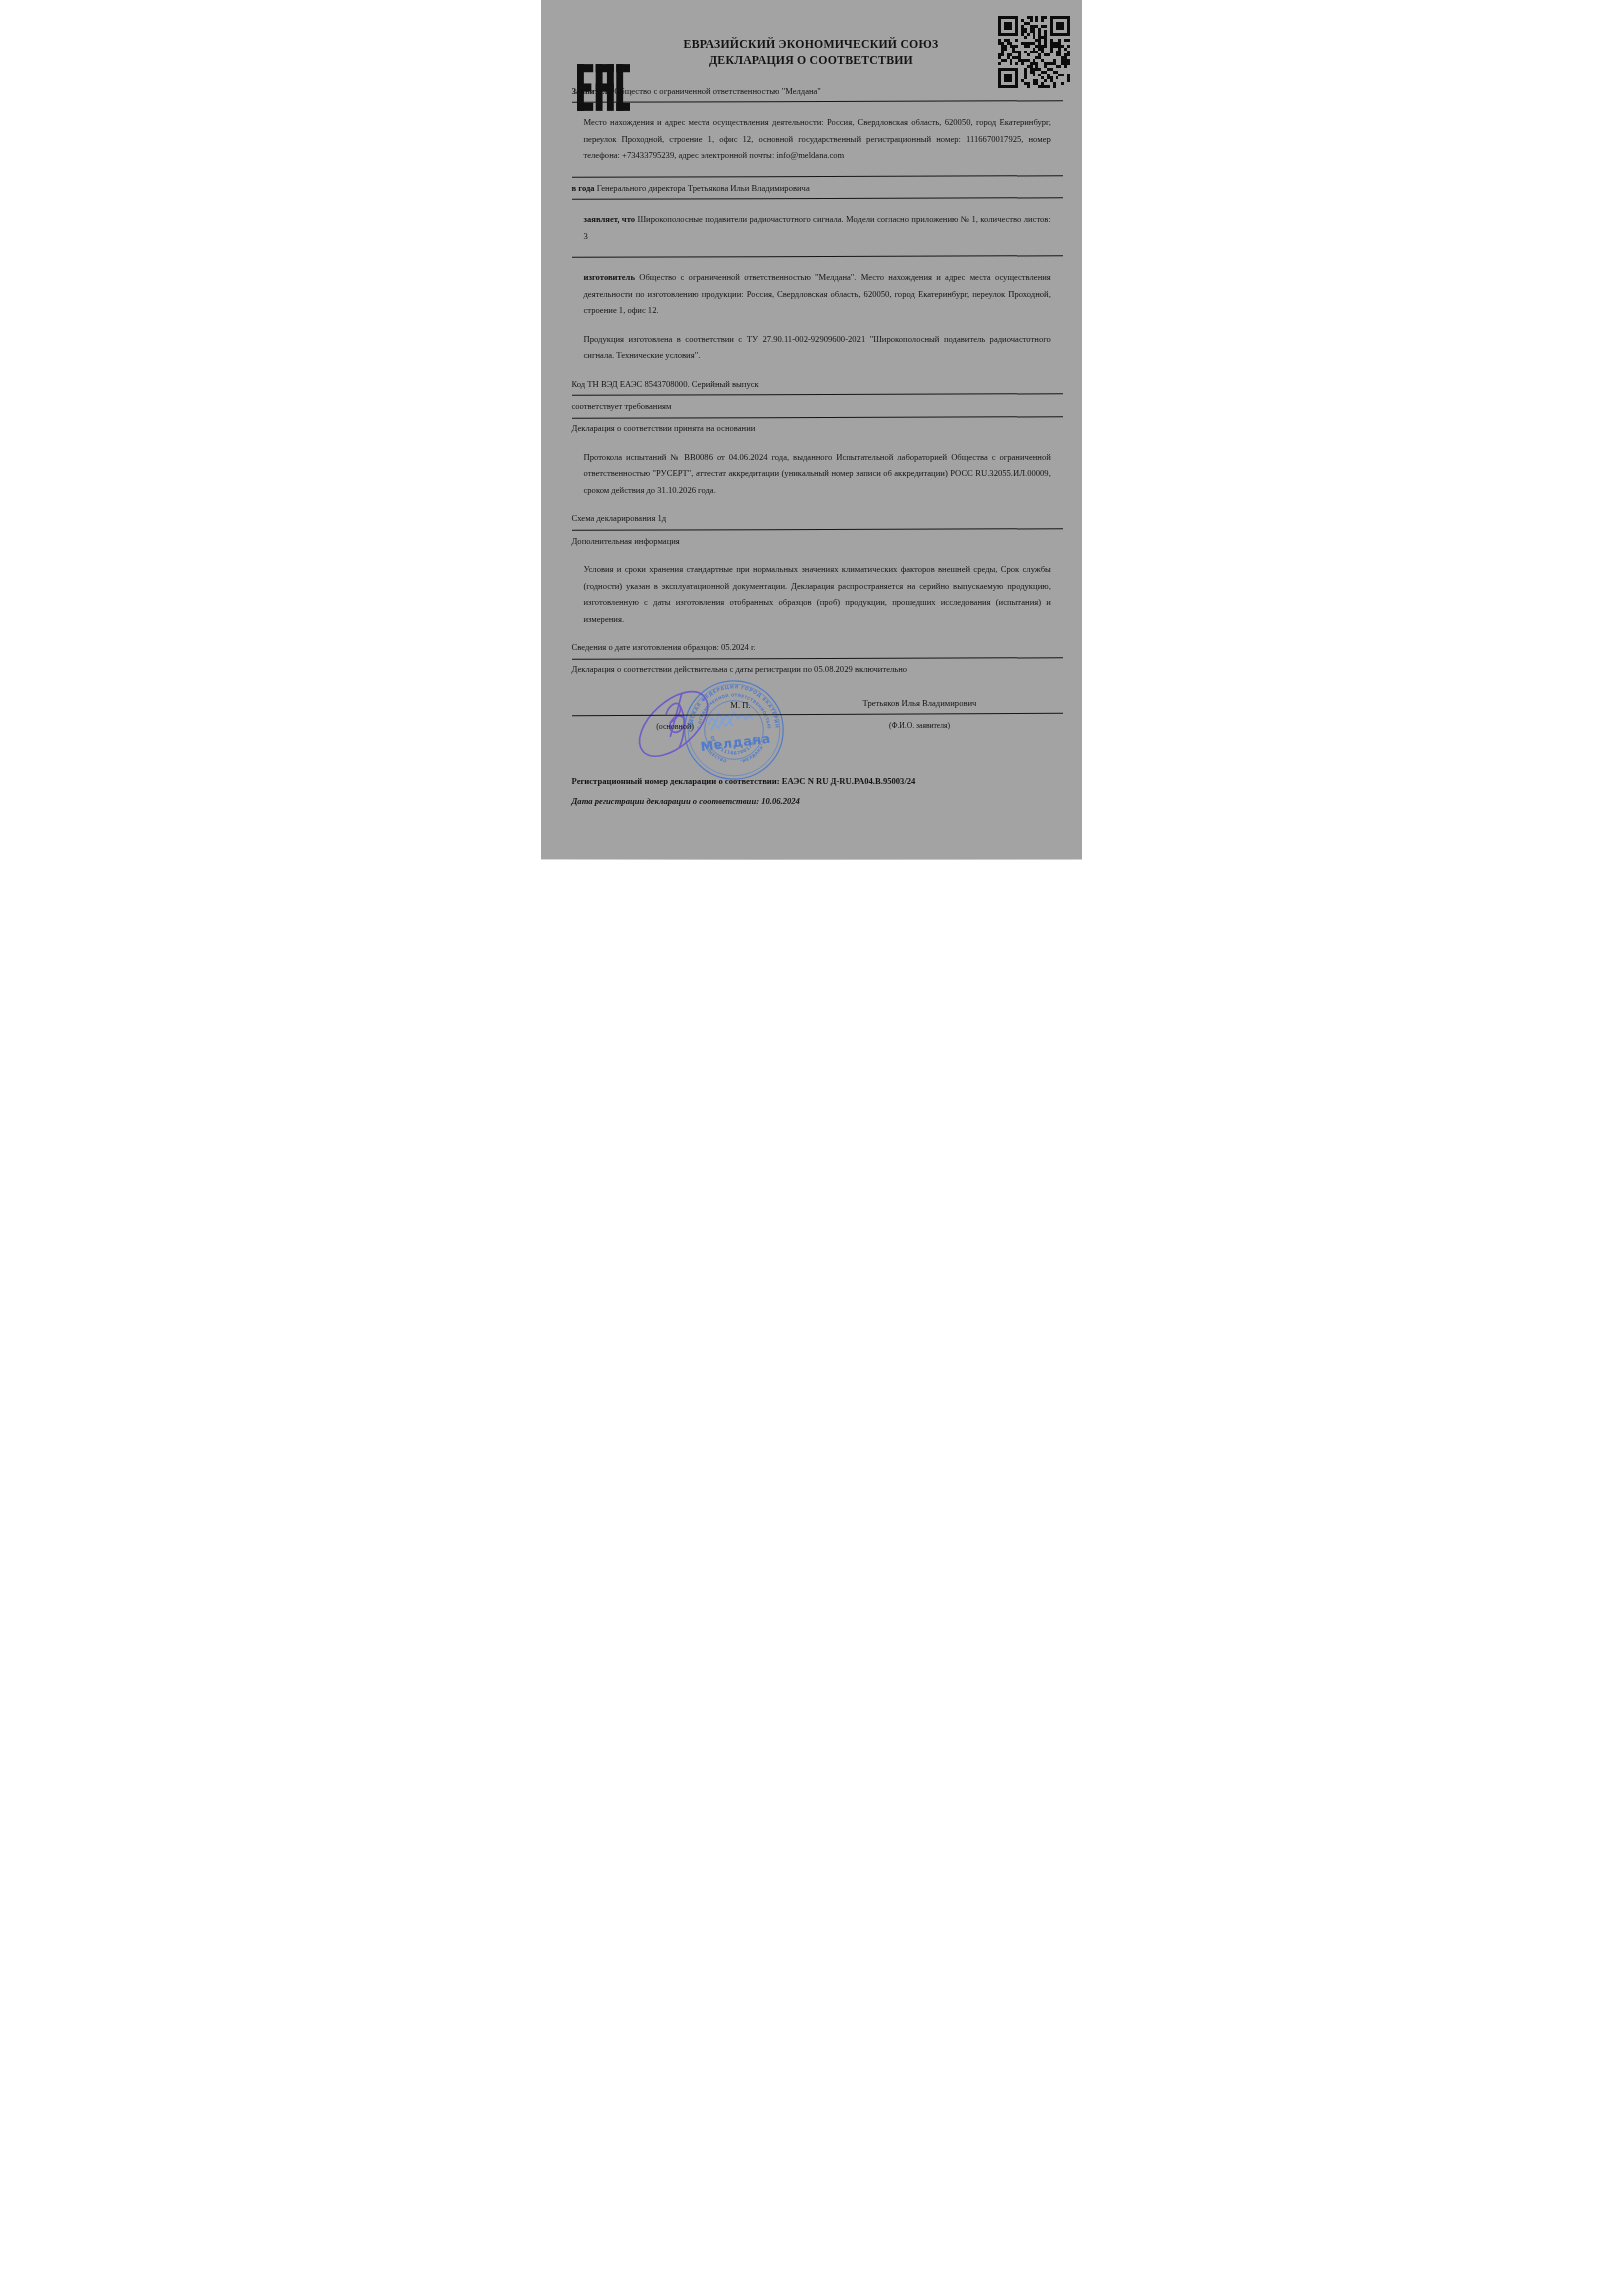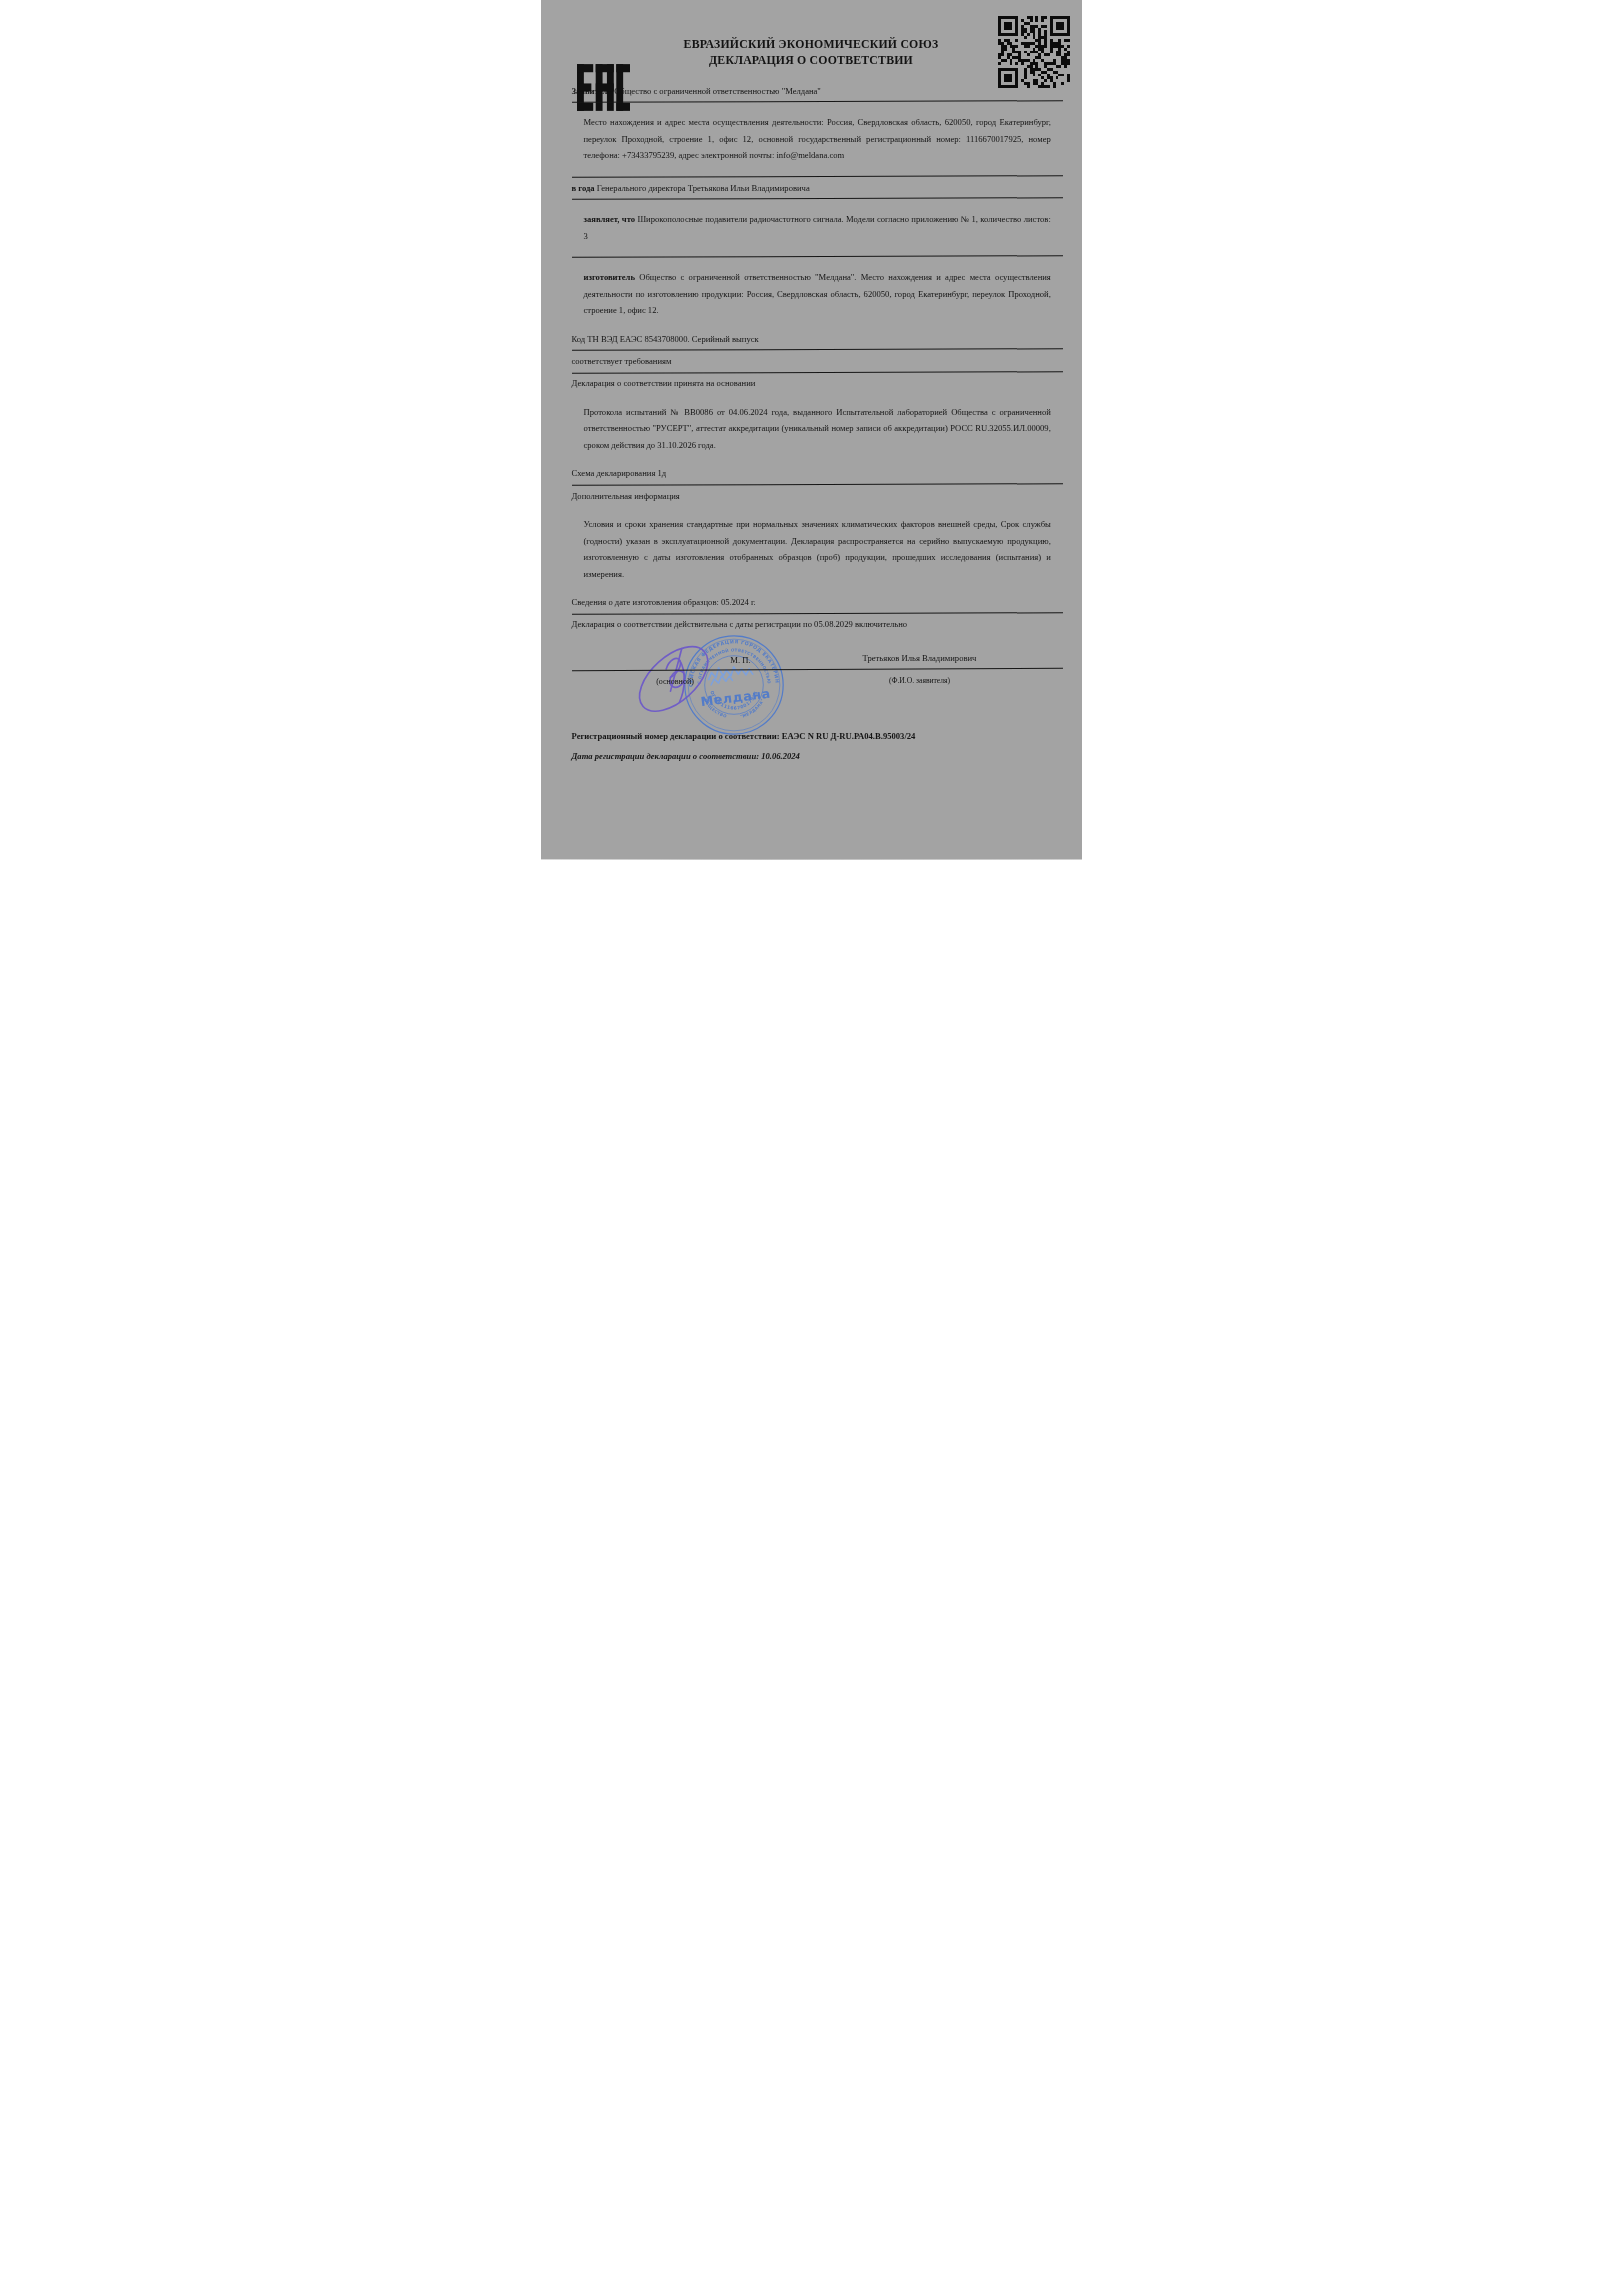--- a/index.html
+++ b/index.html
@@ -445,6 +445,7 @@
     <div class="rule"></div>
 
     <p class="just"><b class="lbl">изготовитель</b> <span>Общество с ограниченной ответственностью "Мелдана". Место нахождения и адрес места осуществления деятельности по изготовлению продукции: Россия, Свердловская область, 620050, город Екатеринбург, переулок Проходной, строение 1, офис 12.</span></p>
+    <p class="just">Продукция изготовлена в соответствии с ТУ 27.90.11-002-92909600-2021 "Широкополосный подавитель радиочастотного сигнала. Технические условия".</p>
     <p class="row">Код ТН ВЭД ЕАЭС 8543708000. Серийный выпуск</p>
     <div class="rule"></div>
 

